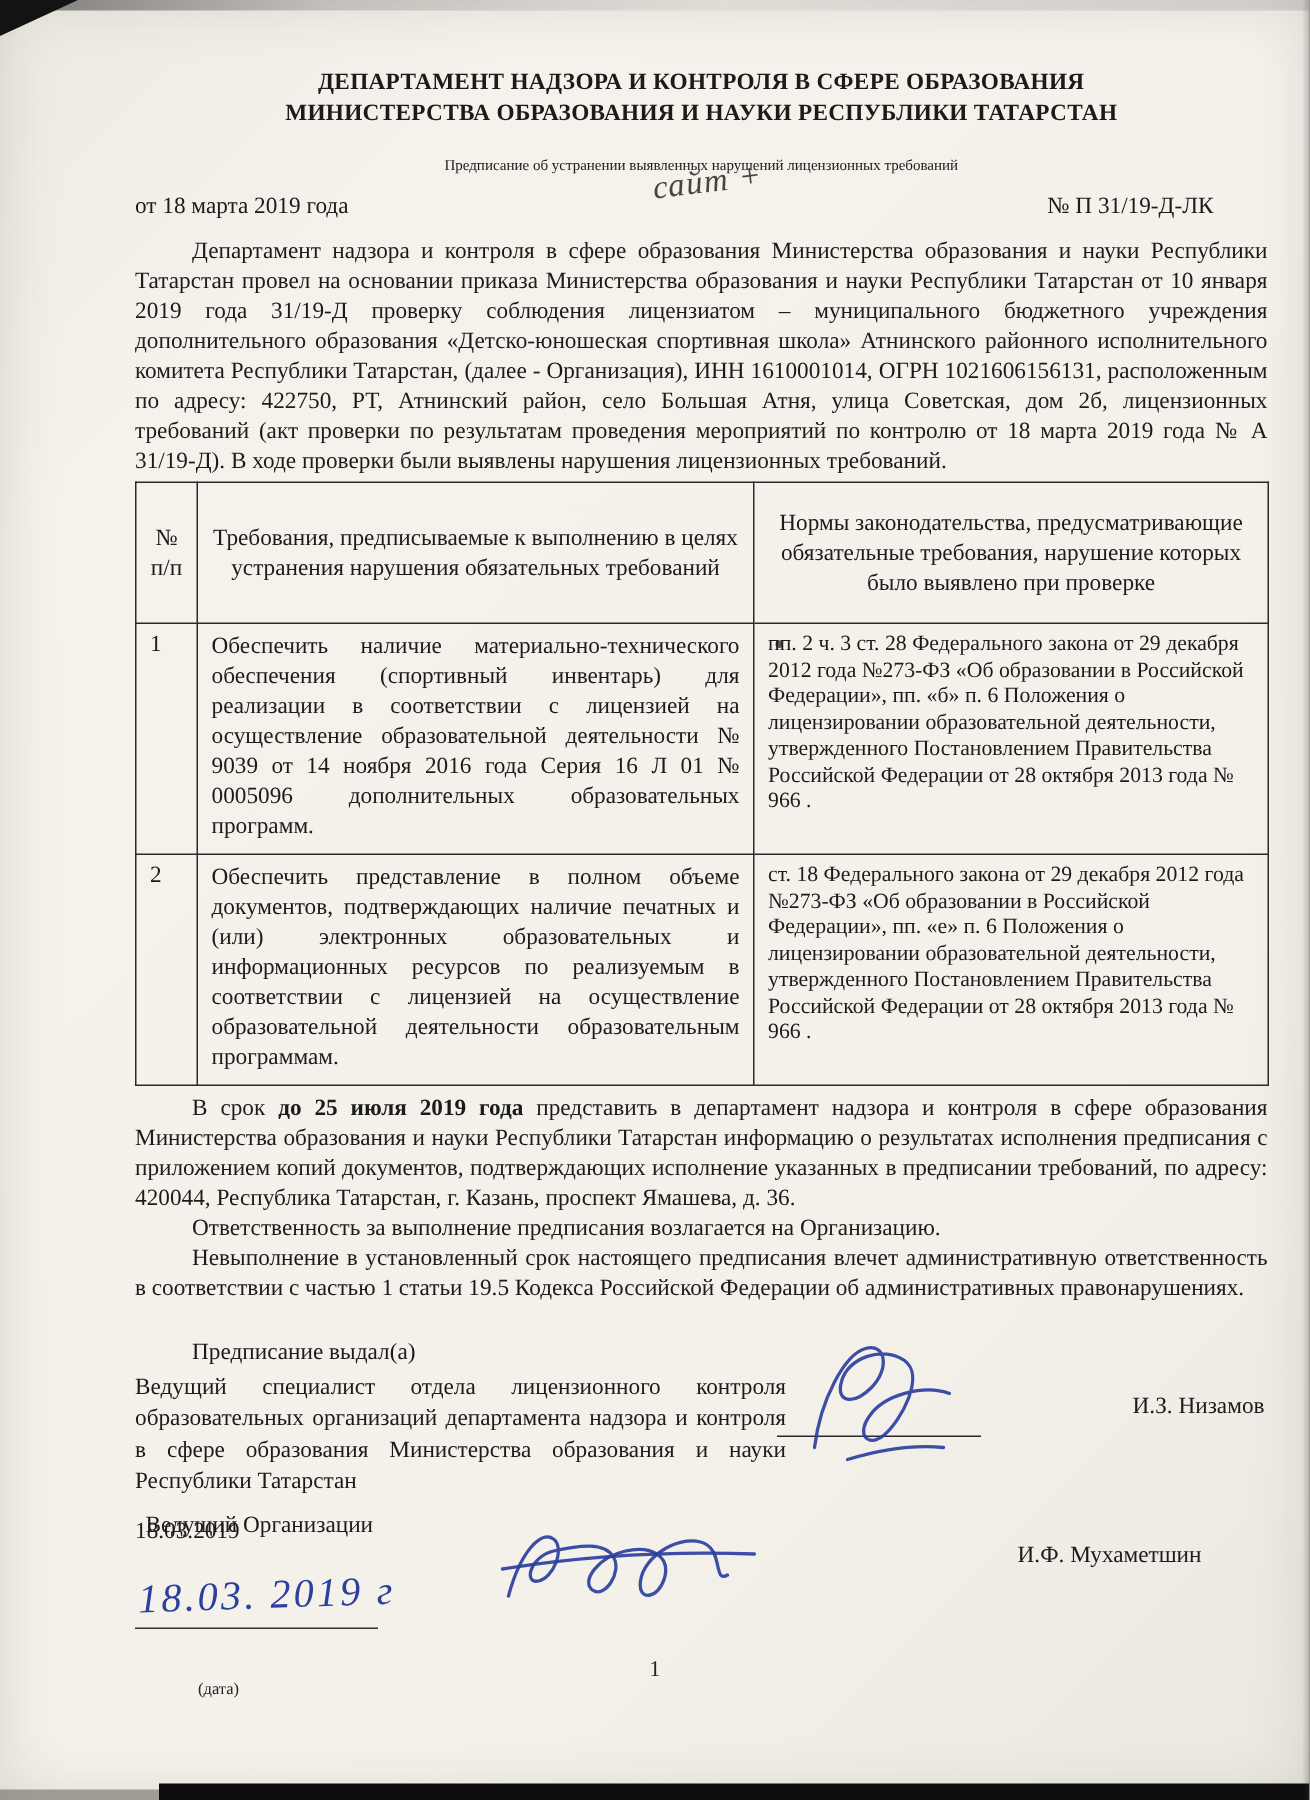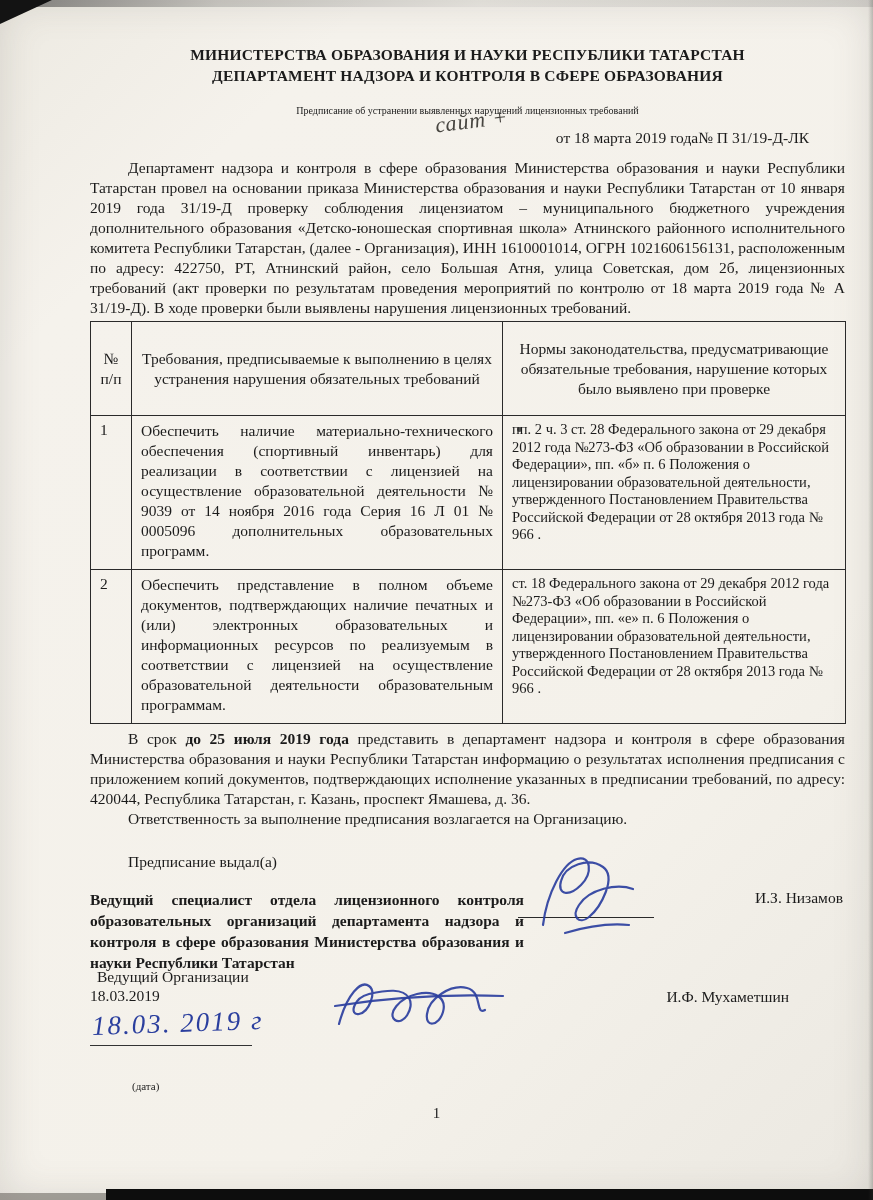--- a/index.html
+++ b/index.html
@@ -87,8 +87,8 @@
   <div class="content">
 
     <div class="doc-title">
+      <div>ДЕПАРТАМЕНТ НАДЗОРА И КОНТРОЛЯ В СФЕРЕ ОБРАЗОВАНИЯ</div>
       <div>МИНИСТЕРСТВА ОБРАЗОВАНИЯ И НАУКИ РЕСПУБЛИКИ ТАТАРСТАН</div>
-      <div>ДЕПАРТАМЕНТ НАДЗОРА И КОНТРОЛЯ В СФЕРЕ ОБРАЗОВАНИЯ</div>
     </div>
 
     <div class="doc-subtitle">Предписание об устранении выявленных нарушений лицензионных требований</div>

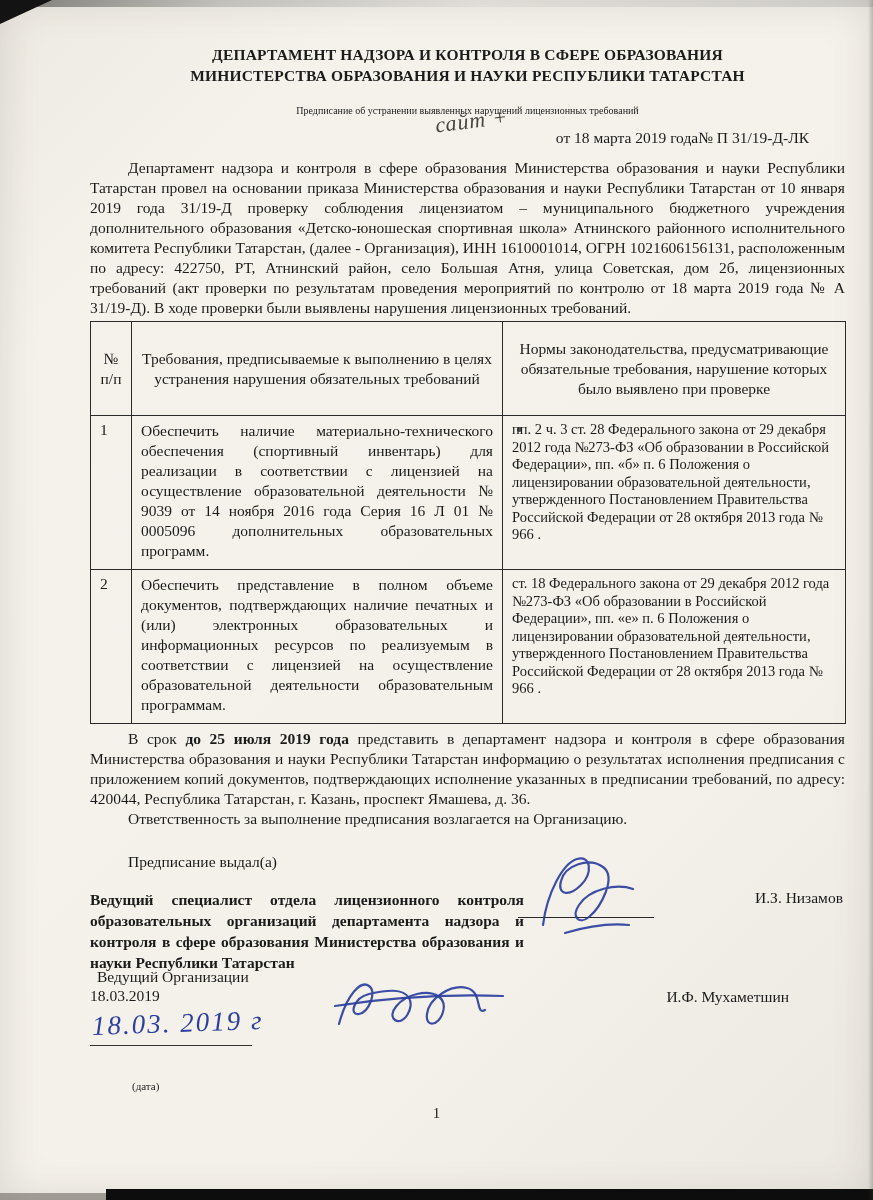--- a/index.html
+++ b/index.html
@@ -28,7 +28,7 @@
   .content { position:absolute; left:90px; top:44px; width:755px; }
   .doc-title { text-align:center; font-weight:bold; font-size:15.5px; line-height:21px; letter-spacing:.2px; }
   .doc-subtitle { text-align:center; font-size:10px; margin-top:19px; }
-  .date-row { position:relative; display:flex; justify-content:flex-end; margin-top:13px; font-size:15.5px; }
+  .date-row { position:relative; display:flex; justify-content:space-between; margin-top:13px; font-size:15.5px; }
   .doc-number { margin-right:36px; }
   .handwritten-note { position:absolute; left:345px; top:-21px; font-size:22px; font-style:italic;
     color:#474540; transform:rotate(-7deg); letter-spacing:1px; }

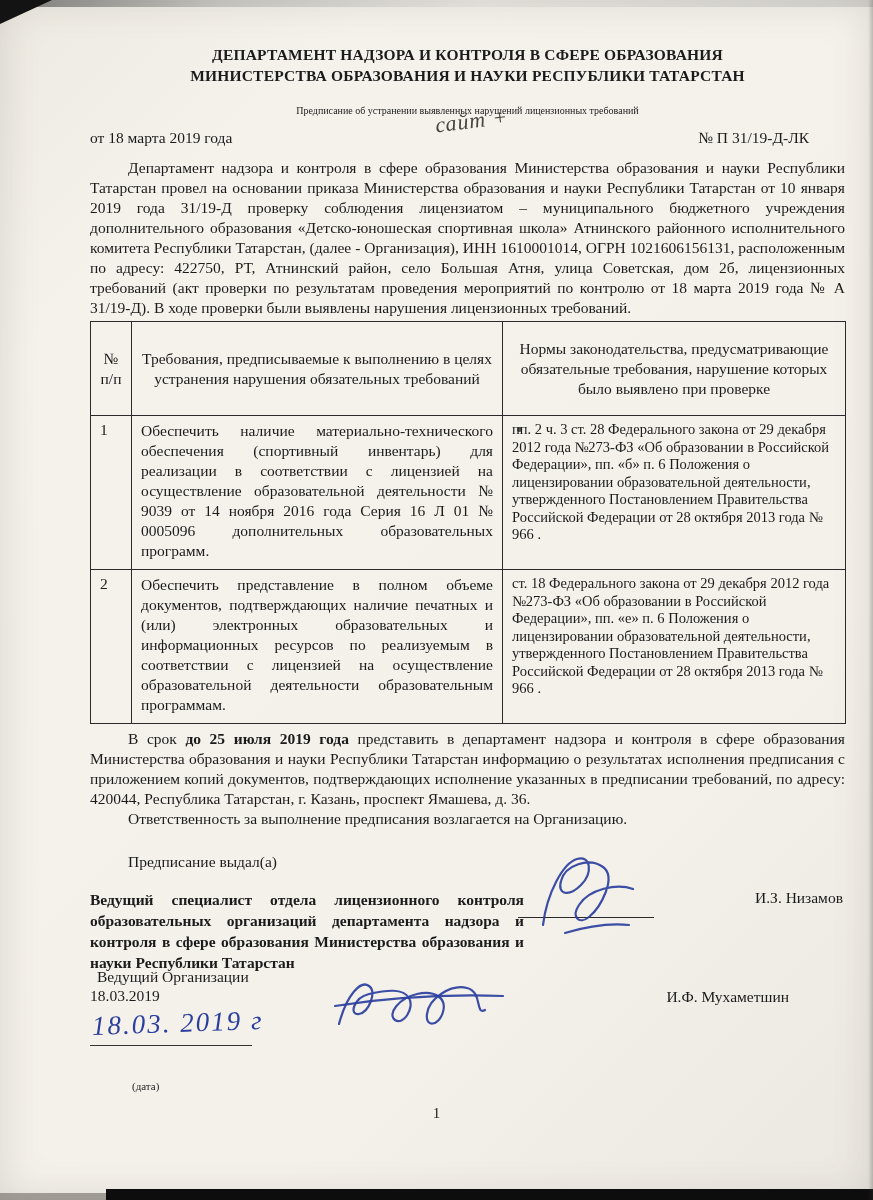--- a/index.html
+++ b/index.html
@@ -133,6 +133,7 @@
 
     <p class="bodyp">Ответственность за выполнение предписания возлагается на Организацию.</p>
 
+    <p class="bodyp">Невыполнение в установленный срок настоящего предписания влечет административную ответственность в соответствии с частью 1 статьи 19.5 Кодекса Российской Федерации об административных правонарушениях.</p>
 
     <div class="sig-area">
 

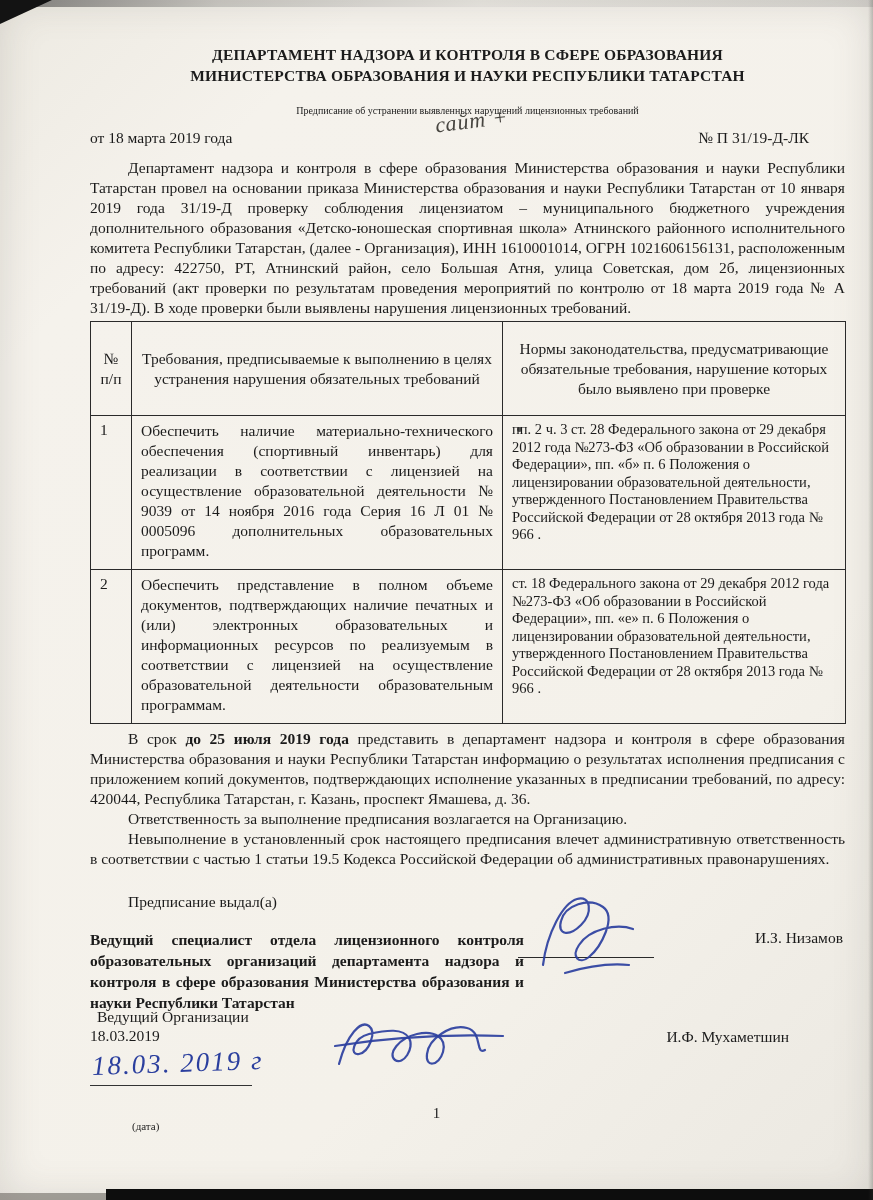--- a/index.html
+++ b/index.html
@@ -54,7 +54,7 @@
   
   .sig-area { position:relative; margin-top:24px; height:212px; font-size:15.5px; }
   .issued-label { text-indent:38px; }
-  .issued-position { width:434px; text-align:justify; line-height:21px; margin-top:18px;font-weight:bold; }
+  .issued-position { width:434px; text-align:justify; line-height:21px; margin-top:3px; }
   .issued-date { margin-top:14px; }
   .issuer-line { position:absolute; left:428px; top:64px; width:136px; border-bottom:1.5px solid #2a2a2a; }
   .issuer-sig { position:absolute; left:415px; top:-8px; }

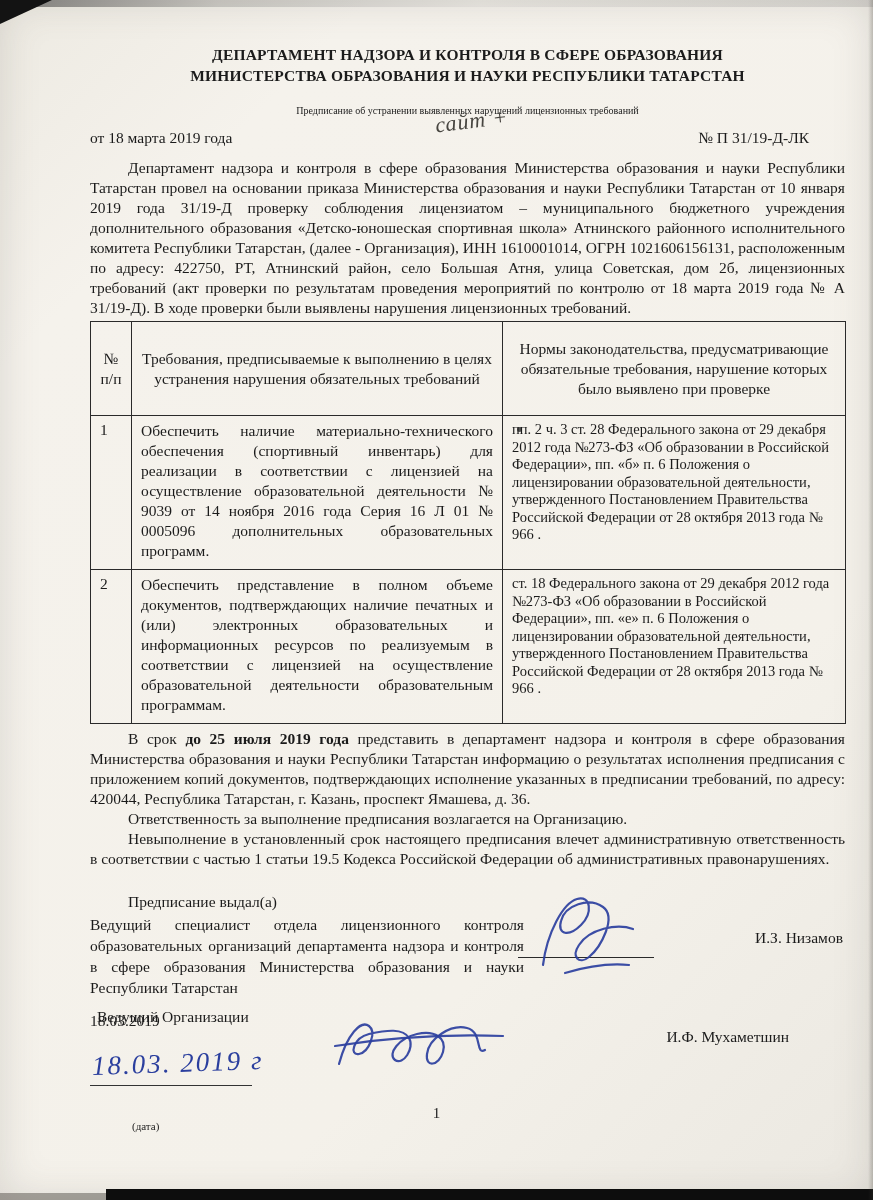--- a/index.html
+++ b/index.html
@@ -62,7 +62,7 @@
   .received-block { position:absolute; left:0; top:113px; width:100%; }
   .received-label { margin-left:4px; }
   .received-position { margin-left:7px; margin-top:2px; }
-  .received-name { position:absolute; right:56px; top:22px; }
+  .received-name { position:absolute; right:44px; top:22px; }
   .handwritten-date { position:absolute; left:2px; top:42px; font-size:27px; font-style:italic;
     color:#2b3f9e; transform:rotate(-2deg); letter-spacing:2px; white-space:nowrap; }
   .date-line { position:absolute; left:0; top:79px; width:162px; border-bottom:1px solid #333; }

